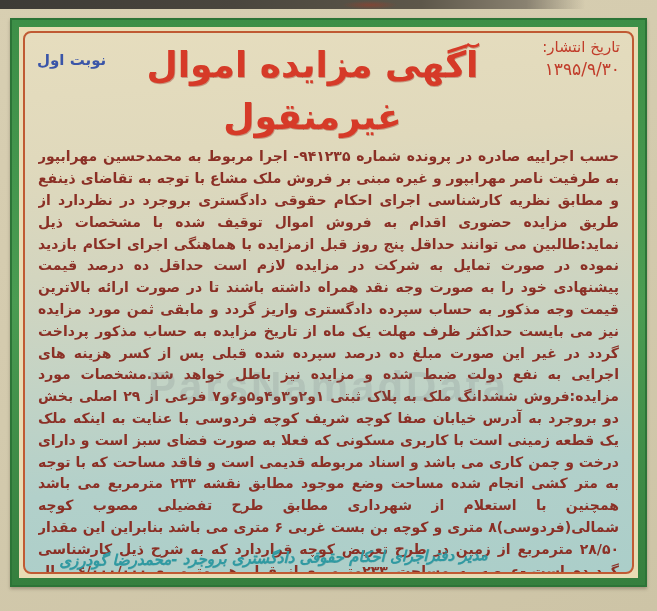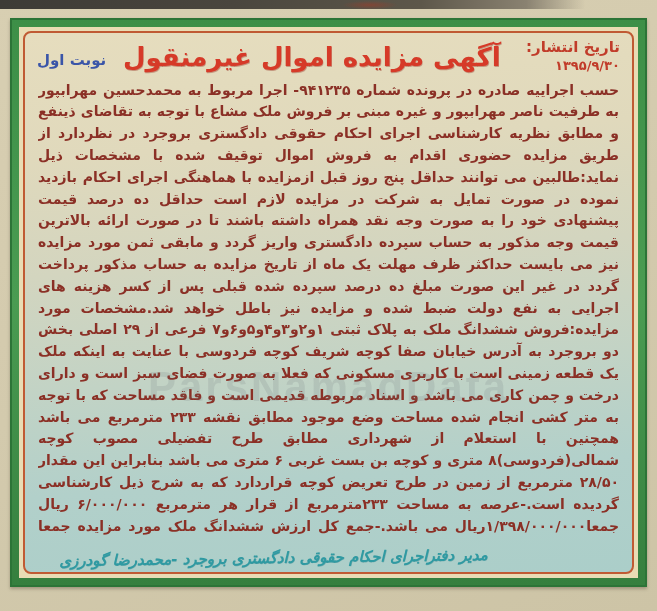--- a/index.html
+++ b/index.html
@@ -82,9 +82,9 @@
   .date-value { font-size: 13px; letter-spacing: 1px; }
   .title {
     flex: 1;
-    text-align: left;
+    text-align: center;
     color: #d63a28;
-    font-size: 26px;
+    font-size: 36px;
     font-weight: bold;
     line-height: 1.45;
     margin-top: 1px;

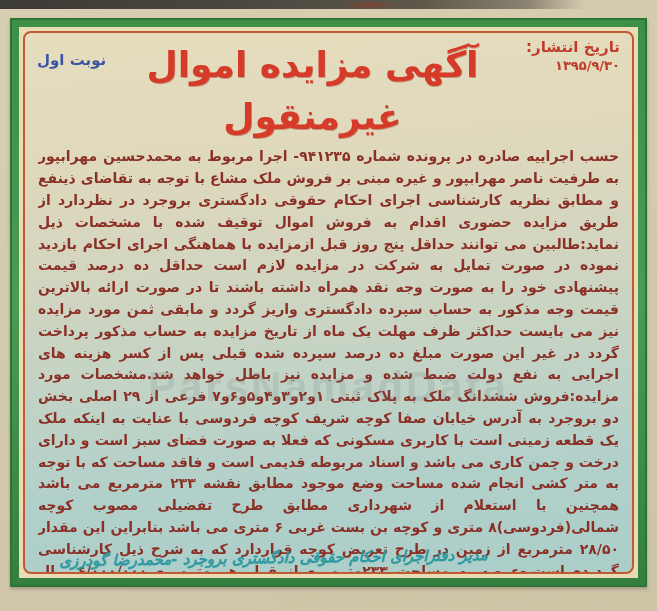--- a/index.html
+++ b/index.html
@@ -75,7 +75,7 @@
   .date-block {
     width: 118px;
     color: #c13c2a;
-    font-weight: bold;
+    font-weight: normal;
     line-height: 1.3;
   }
   .date-label { font-size: 15px; }

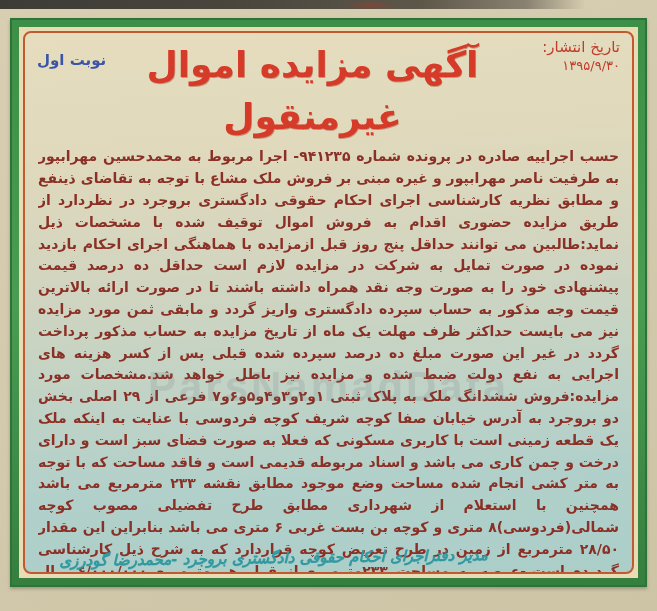--- a/index.html
+++ b/index.html
@@ -79,7 +79,7 @@
     line-height: 1.3;
   }
   .date-label { font-size: 15px; }
-  .date-value { font-size: 13px; letter-spacing: 1px; }
+  .date-value { font-size: 17px; letter-spacing: 1px; }
   .title {
     flex: 1;
     text-align: center;

